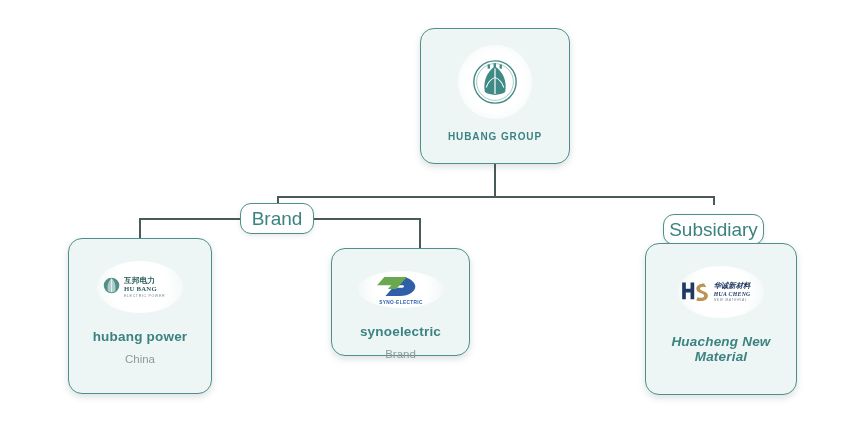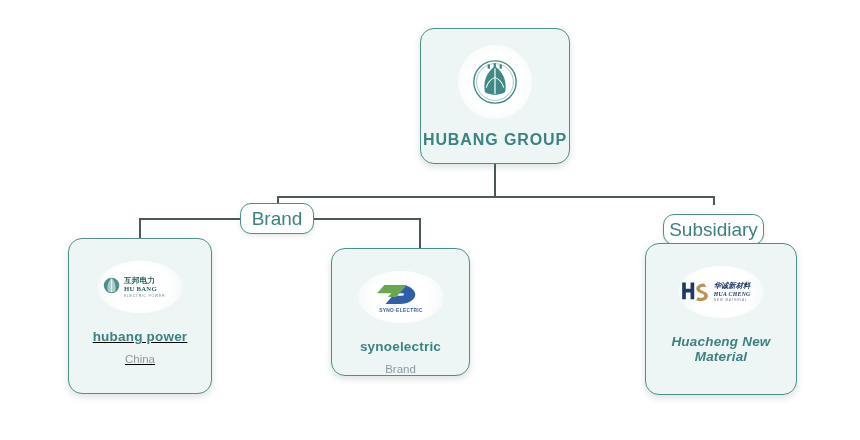--- a/index.html
+++ b/index.html
@@ -71,7 +71,7 @@
     text-align: center;
   }
   .root-title {
-    font-size: 16px;
+    font-size: 10px;
     letter-spacing: 0.9px;
     margin-top: 12px;
   }

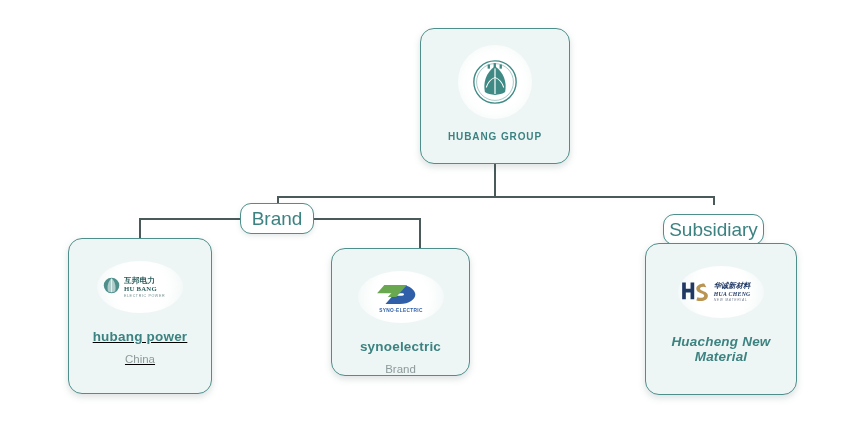--- a/index.html
+++ b/index.html
@@ -103,7 +103,7 @@
 
   
   #node-root      { left: 420px; top: 28px;  width: 150px; height: 136px; }
-  #node-hubang    { left: 68px;  top: 238px; width: 144px; height: 156px; text-decoration: underline; }
+  #node-hubang    { left: 68px;  top: 238px; width: 144px; height: 156px; }
   #node-syno      { left: 331px; top: 248px; width: 139px; height: 128px; }
   #node-huacheng  { left: 645px; top: 243px; width: 152px; height: 152px; font-style: italic; }
 

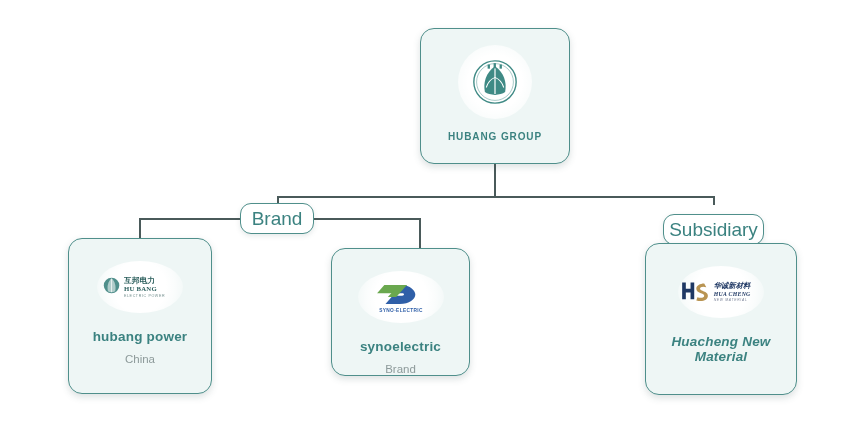--- a/index.html
+++ b/index.html
@@ -104,7 +104,7 @@
   
   #node-root      { left: 420px; top: 28px;  width: 150px; height: 136px; }
   #node-hubang    { left: 68px;  top: 238px; width: 144px; height: 156px; }
-  #node-syno      { left: 331px; top: 248px; width: 139px; height: 128px; }
+  #node-syno      { left: 331px; top: 248px; width: 139px; height: 108px; }
   #node-huacheng  { left: 645px; top: 243px; width: 152px; height: 152px; font-style: italic; }
 
   #pill-brand     { left: 240px; top: 203px; width: 74px;  height: 31px; }

